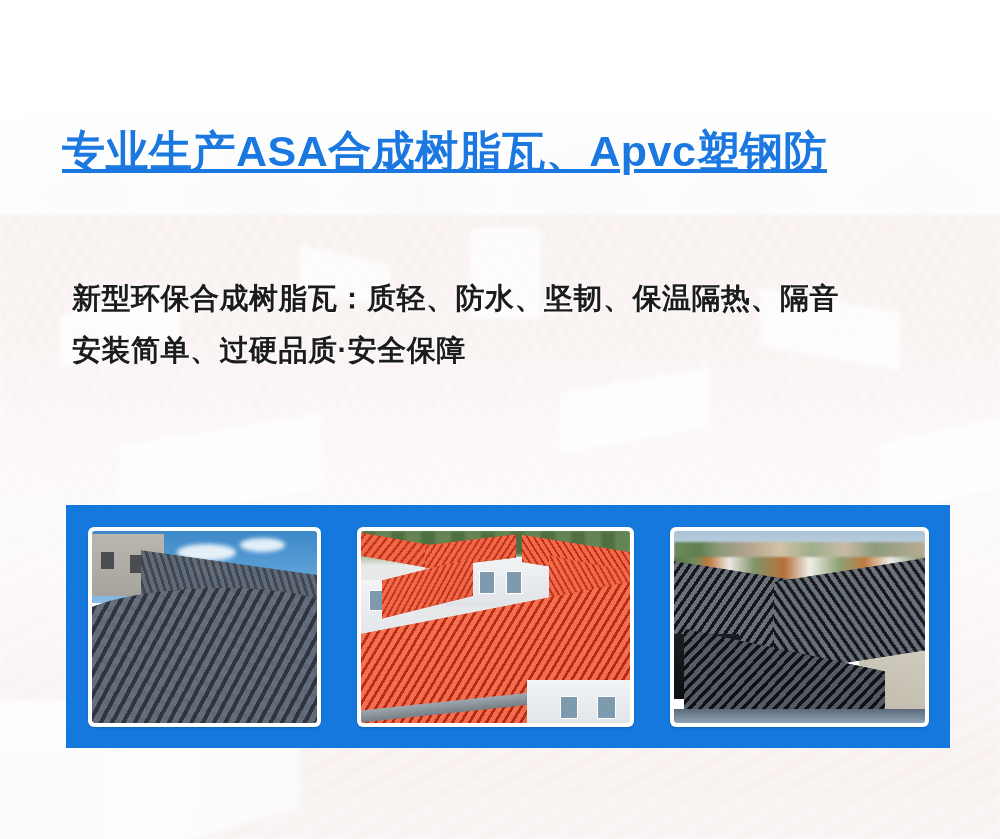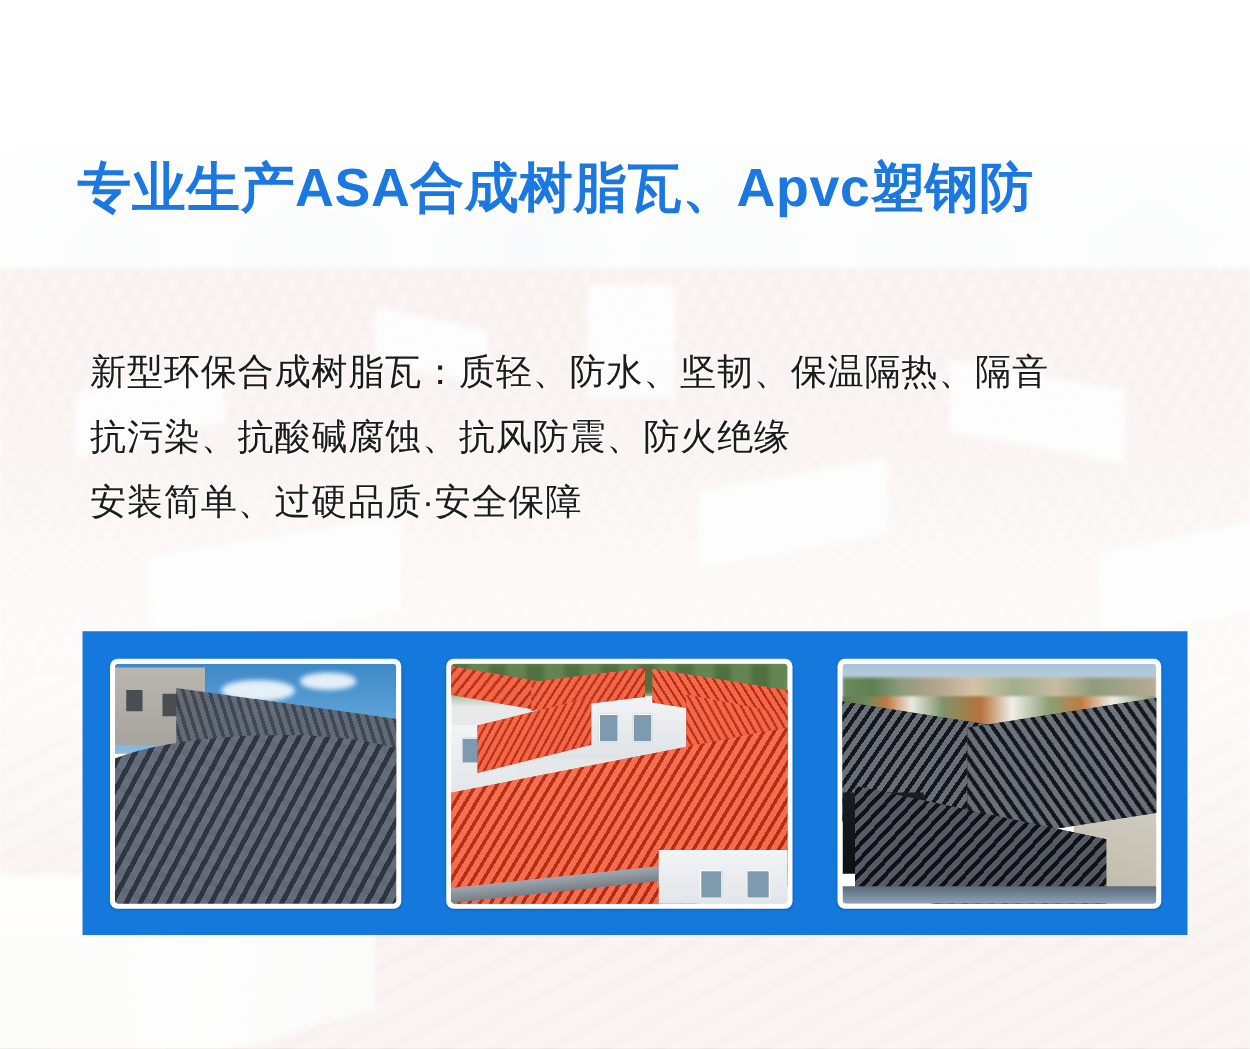--- a/index.html
+++ b/index.html
@@ -168,6 +168,7 @@
       -1px -1px 0 rgba(255,255,255,0.95),
       2px 2px 3px rgba(255,255,255,0.8);
     white-space: nowrap;
+    text-decoration: underline;
   }
   .headline-line { display: block; }
 

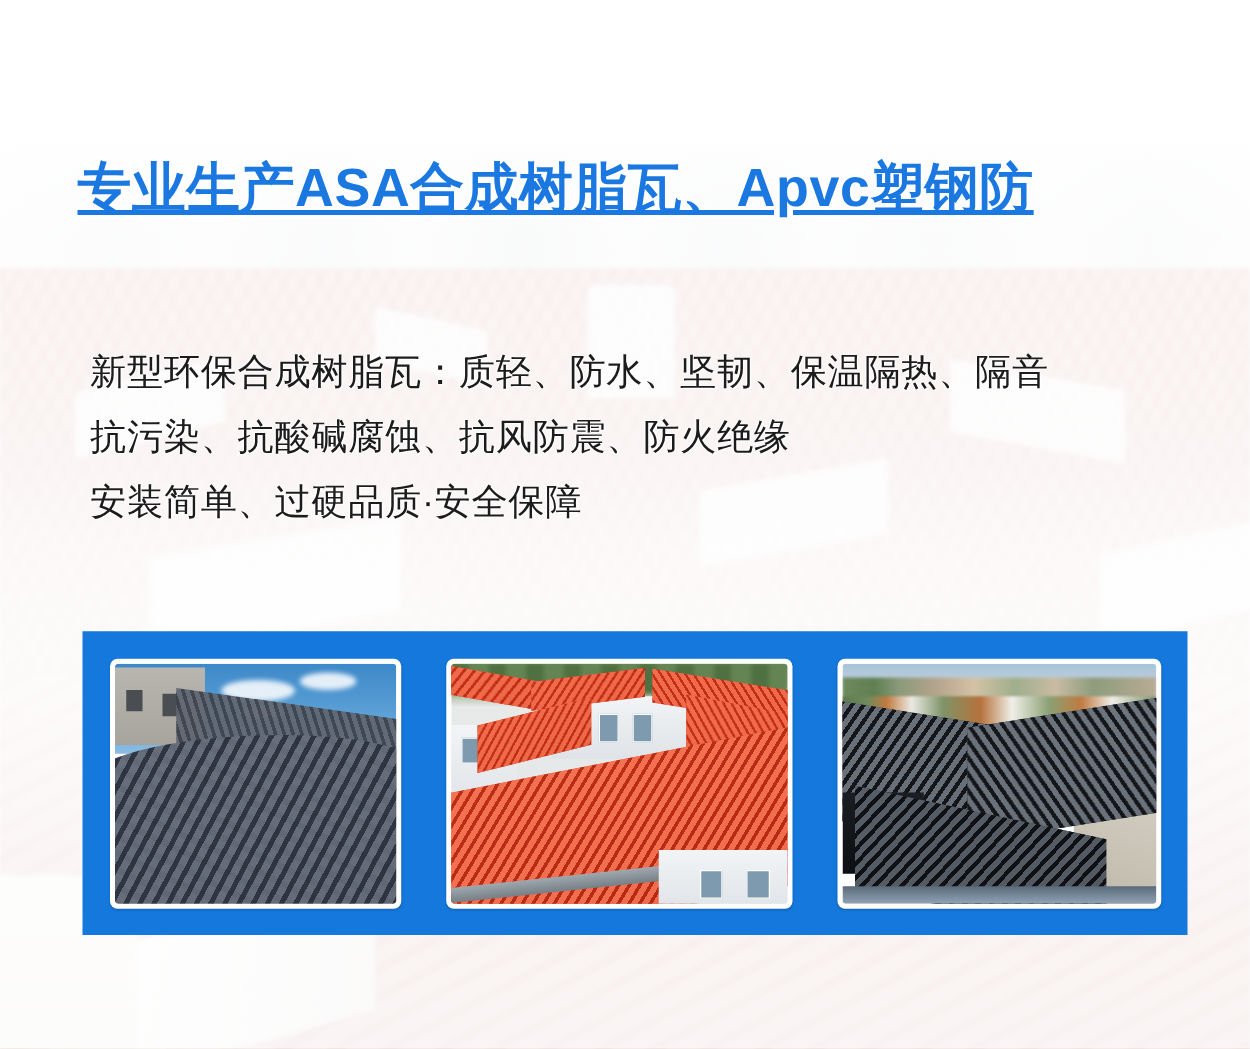--- a/index.html
+++ b/index.html
@@ -181,7 +181,7 @@
   .sub-line {
     display: block;
     font-size: 29px;
-    font-weight: normal;
+    font-weight: bold;
     line-height: 52px;
     color: #1c1c1c;
     letter-spacing: 0.5px;

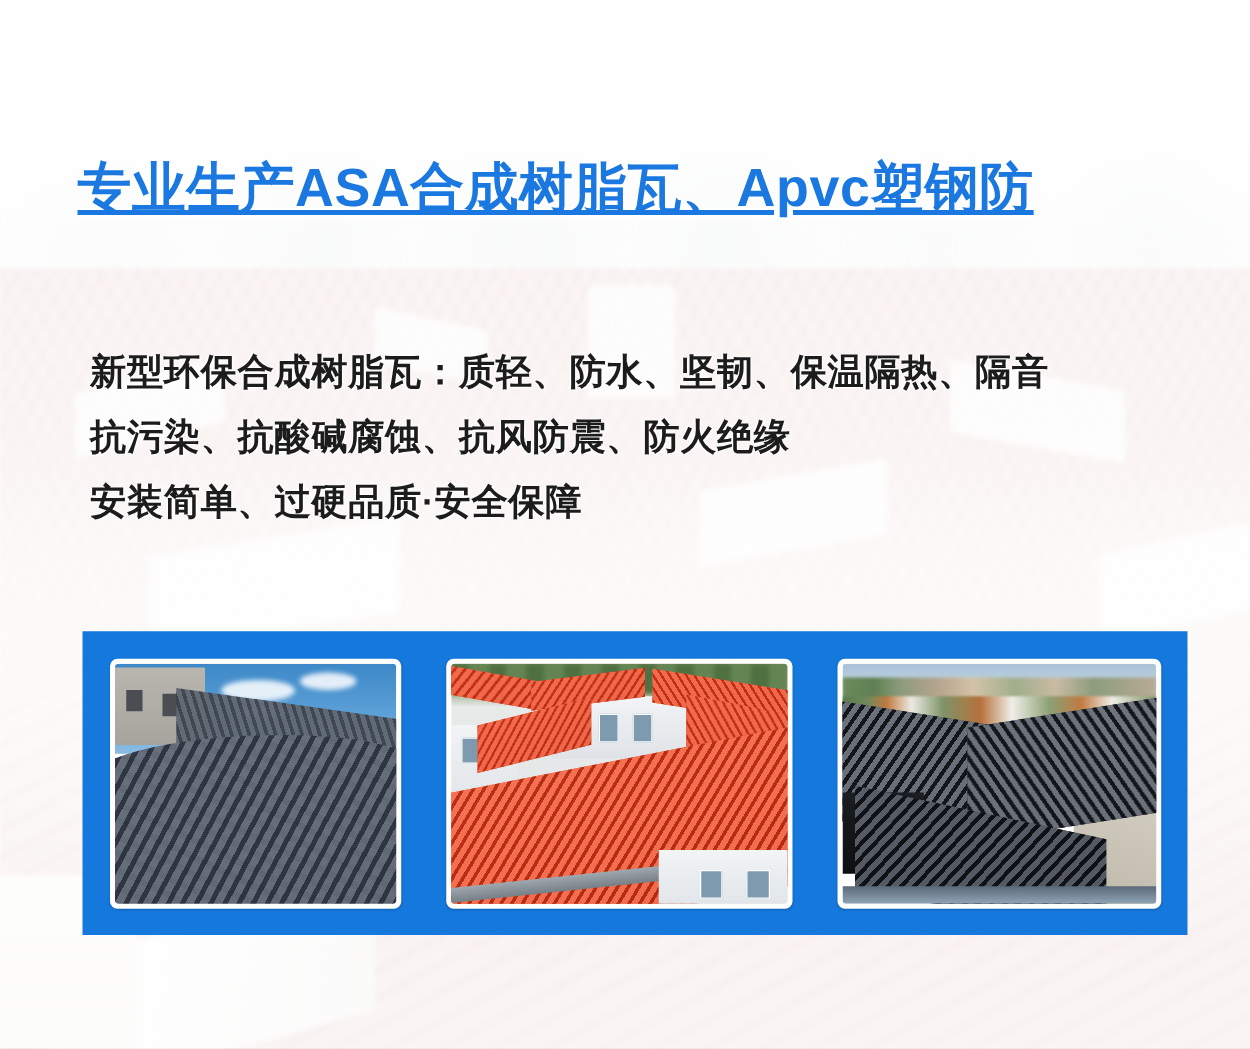--- a/index.html
+++ b/index.html
@@ -408,7 +408,6 @@
 
     <div class="subhead">
       <span class="sub-line">新型环保合成树脂瓦：质轻、防水、坚韧、保温隔热、隔音</span>
-      <span class="sub-line">抗污染、抗酸碱腐蚀、抗风防震、防火绝缘</span>
       <span class="sub-line">安装简单、过硬品质·安全保障</span>
     </div>
 

